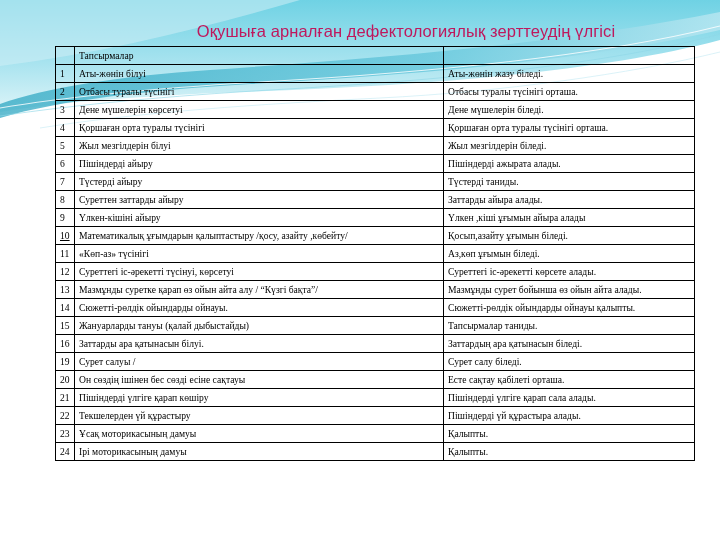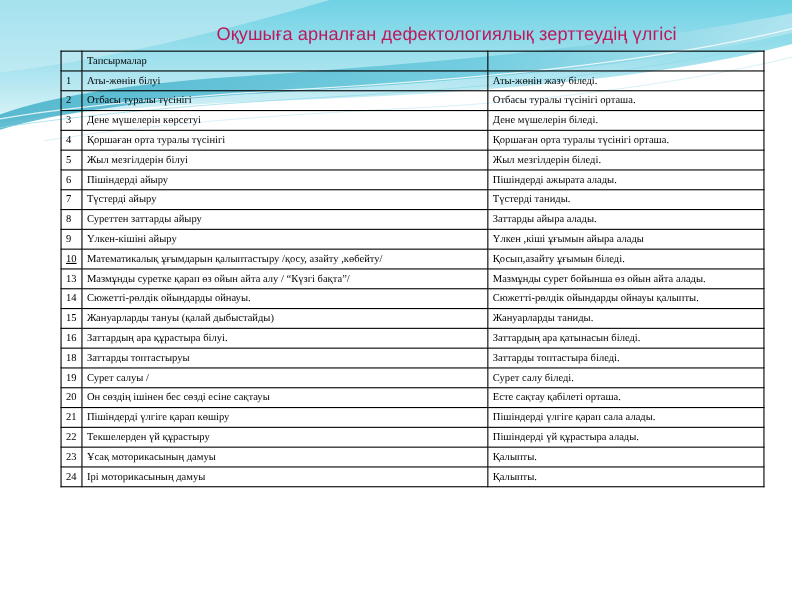--- a/index.html
+++ b/index.html
@@ -209,6 +209,11 @@
             <td class="tall ">Қосып,азайту ұғымын біледі.</td>
           </tr>
           <tr>
+            <td class="num">11</td>
+            <td class="">«Көп-аз» түсінігі</td>
+            <td class="">Аз,көп ұғымын біледі.</td>
+          </tr>
+          <tr>
             <td class="num">13</td>
             <td class="">Мазмұнды суретке қарап өз ойын айта алу / “Күзгі бақта”/</td>
             <td class="">Мазмұнды сурет бойынша өз ойын айта алады.</td>

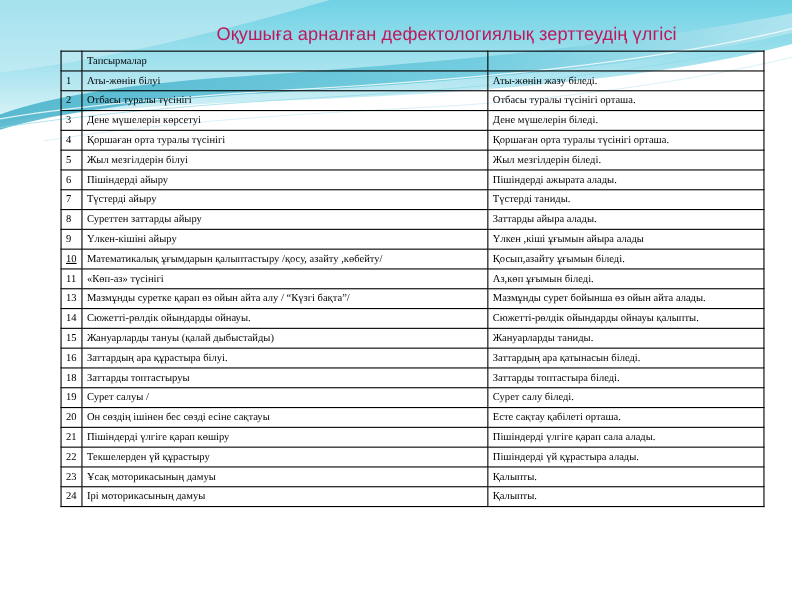--- a/index.html
+++ b/index.html
@@ -214,6 +214,11 @@
             <td class="">Аз,көп ұғымын біледі.</td>
           </tr>
           <tr>
+            <td class="num">12</td>
+            <td class="">Суреттегі іс-әрекетті түсінуі, көрсетуі</td>
+            <td class=""> Суреттегі іс-әрекетті  көрсете алады.</td>
+          </tr>
+          <tr>
             <td class="num">13</td>
             <td class="">Мазмұнды суретке қарап өз ойын айта алу / “Күзгі бақта”/</td>
             <td class="">Мазмұнды сурет бойынша өз ойын айта алады.</td>

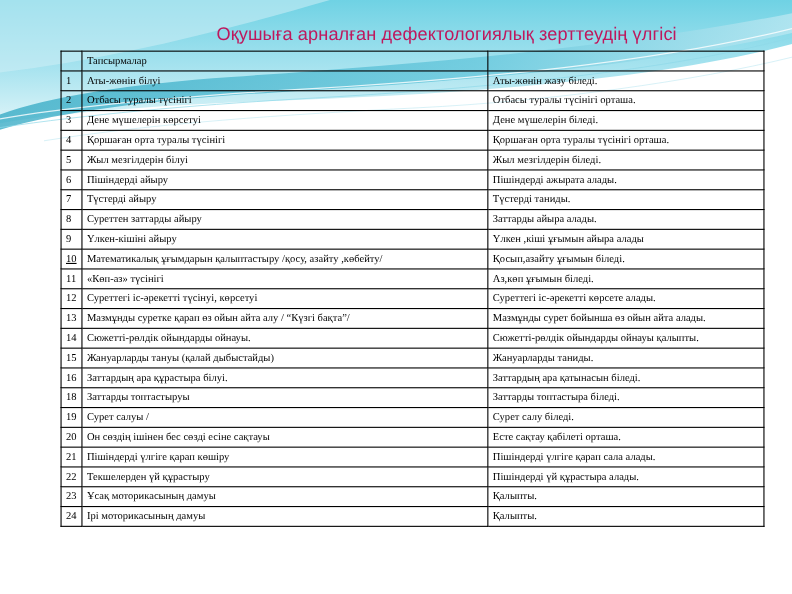--- a/index.html
+++ b/index.html
@@ -231,7 +231,7 @@
           <tr>
             <td class="num">15</td>
             <td class="">Жануарларды тануы (қалай дыбыстайды)</td>
-            <td class="">Жануарларды таниды.</td>
+            <td class="">Тапсырмалар таниды.</td>
           </tr>
           <tr>
             <td class="num">16</td>

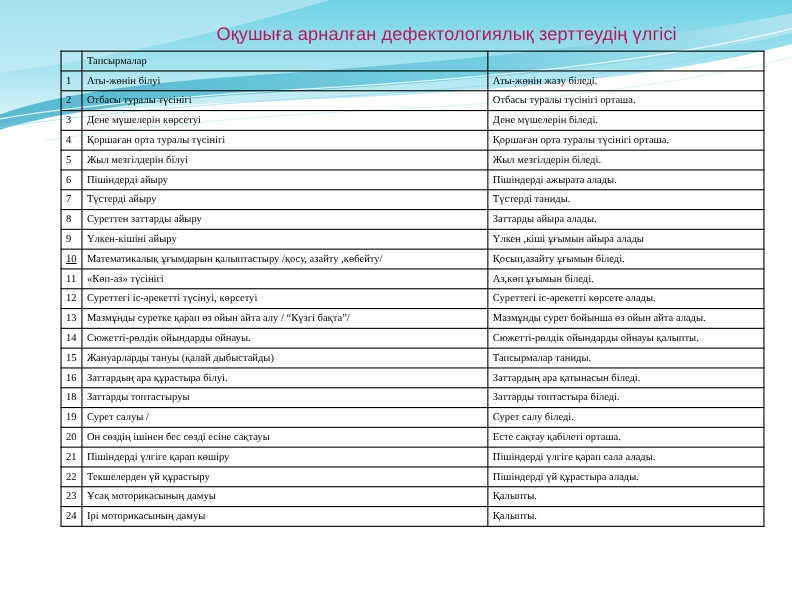--- a/index.html
+++ b/index.html
@@ -235,7 +235,7 @@
           </tr>
           <tr>
             <td class="num">16</td>
-            <td class="">Заттардың ара құрастыра білуі.</td>
+            <td class="">Заттарды ара қатынасын білуі.</td>
             <td class=""> Заттардың ара қатынасын біледі.</td>
           </tr>
           <tr>

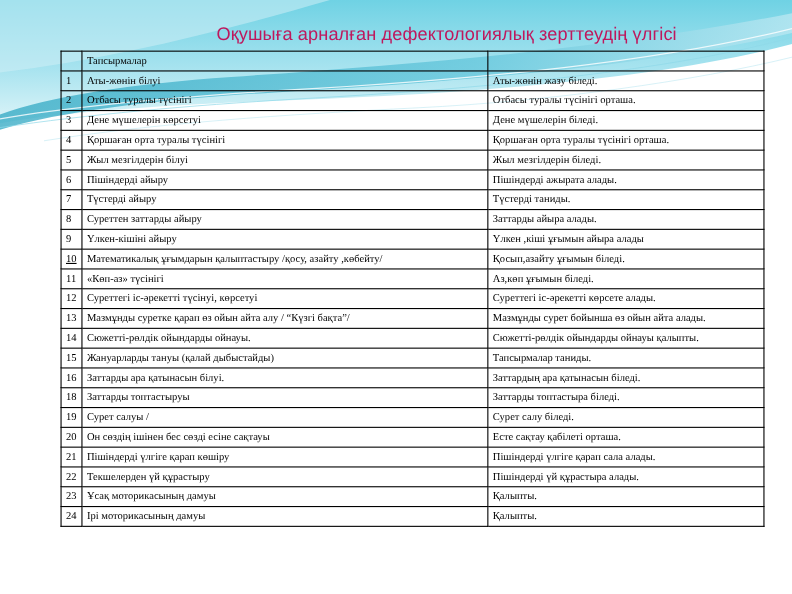--- a/index.html
+++ b/index.html
@@ -239,11 +239,6 @@
             <td class=""> Заттардың ара қатынасын біледі.</td>
           </tr>
           <tr>
-            <td class="num">18</td>
-            <td class="">Заттарды топтастыруы</td>
-            <td class="">Заттарды топтастыра біледі.</td>
-          </tr>
-          <tr>
             <td class="num">19</td>
             <td class="">Сурет салуы /</td>
             <td class="">Сурет салу біледі.</td>

